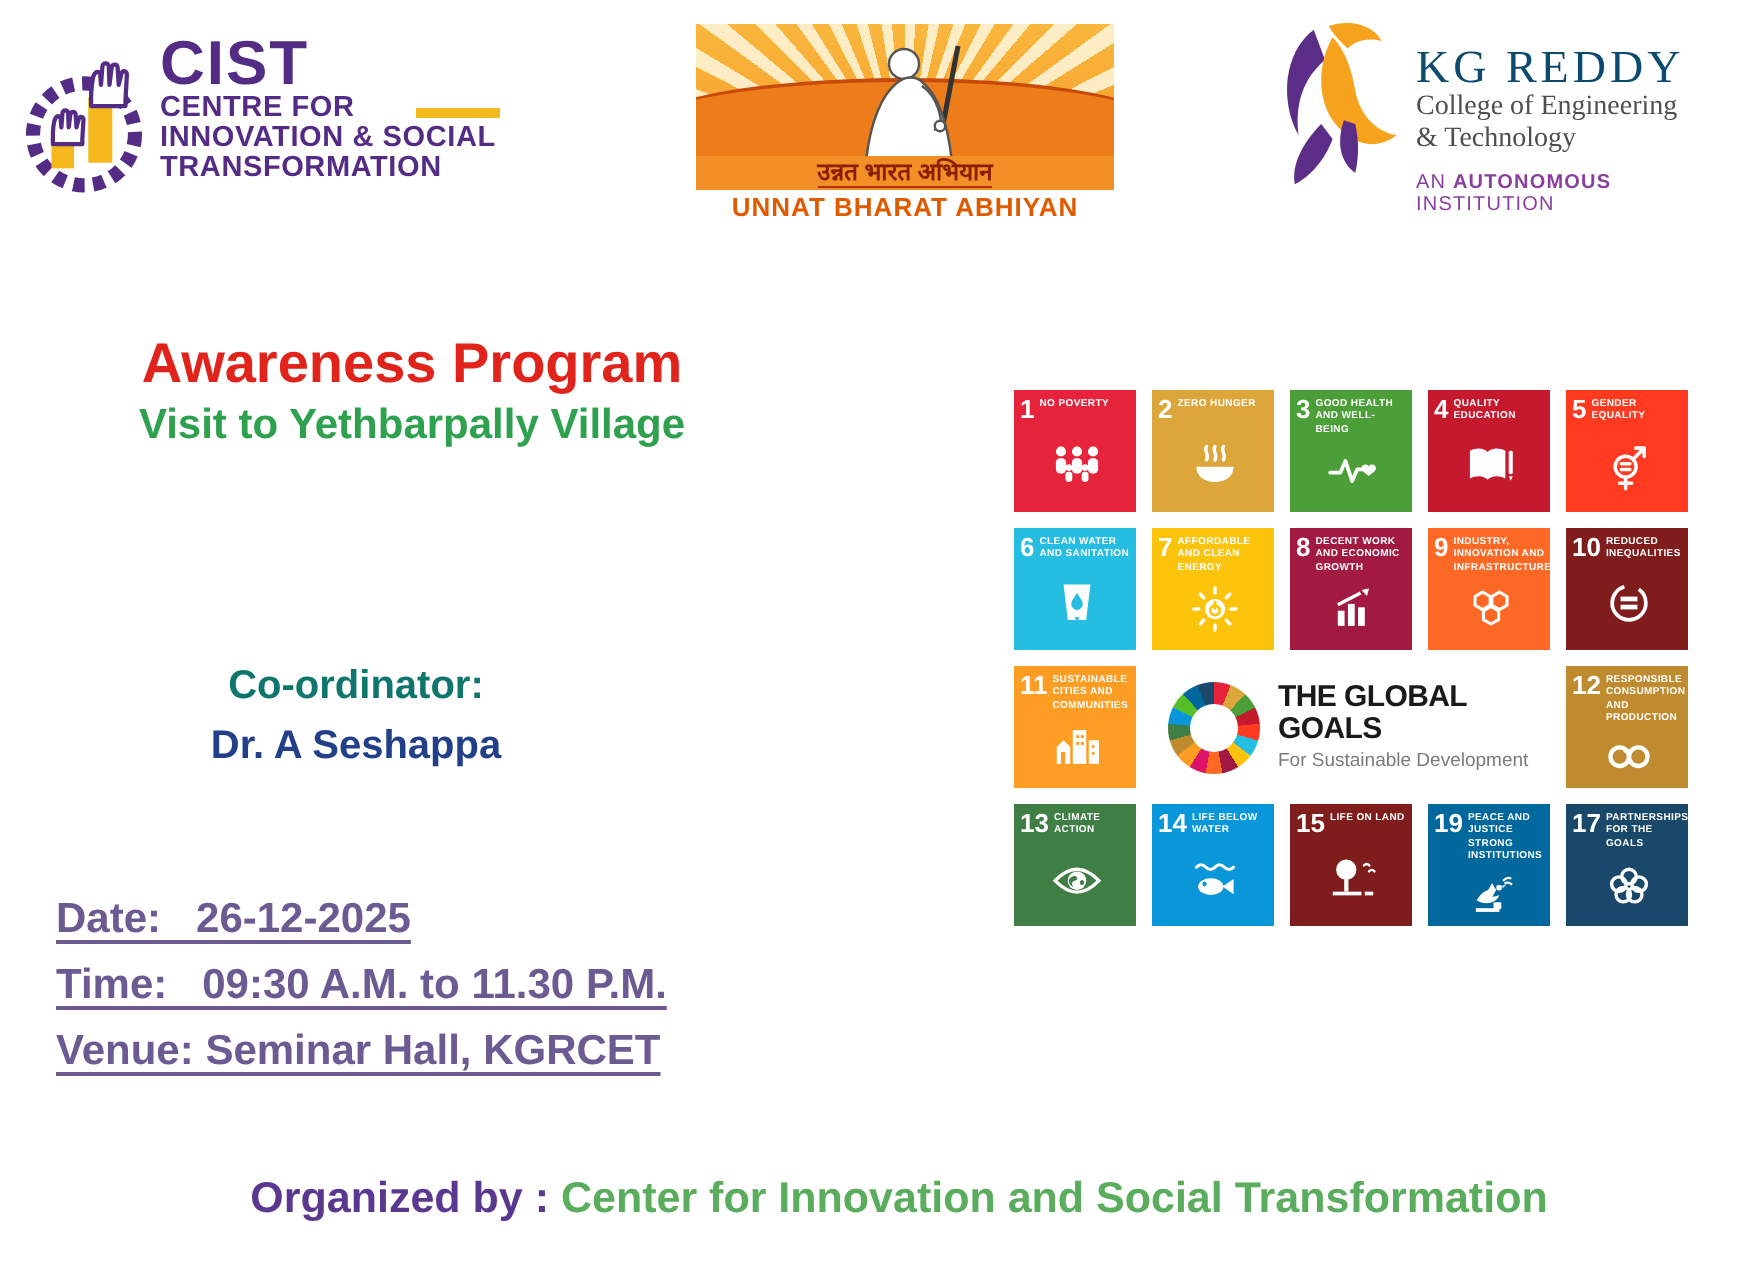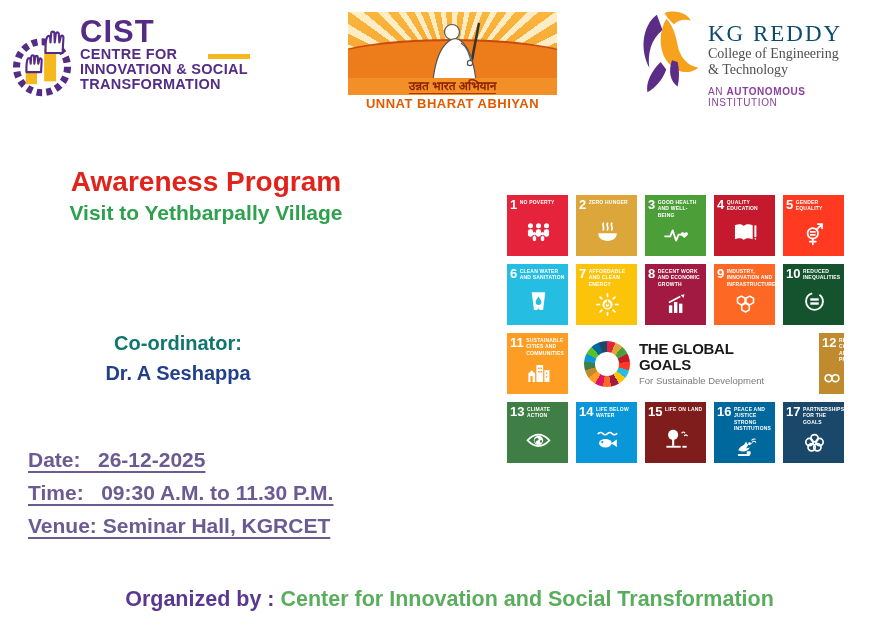--- a/index.html
+++ b/index.html
@@ -301,7 +301,7 @@
         </div>
     </div>
 
-    <div class="tile" style="background: #14532d;">
+    <div class="tile" style="background: #7f1d1d;">
       <div class="t-head">
           <span class="t-num">10</span>
           <span class="t-label">REDUCED INEQUALITIES</span>

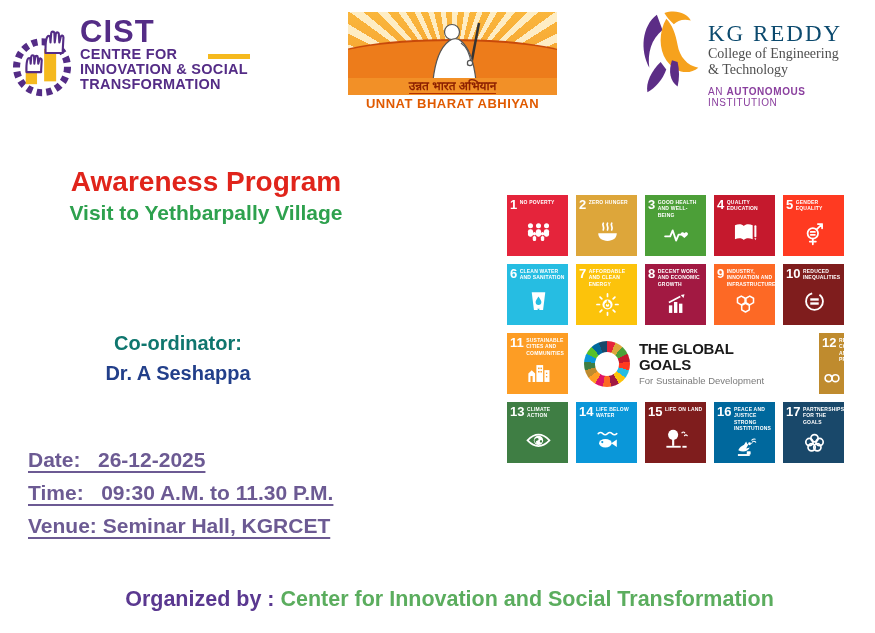--- a/index.html
+++ b/index.html
@@ -346,7 +346,7 @@
       </div>
     </div>
 
-    <div class="tile" style="background: rgb(191, 139, 46); margin-left: 36px;">
+    <div class="tile" style="background: rgb(191, 139, 46);">
       <div class="t-head">
           <span class="t-num">12</span>
           <span class="t-label">RESPONSIBLE CONSUMPTION AND PRODUCTION</span>

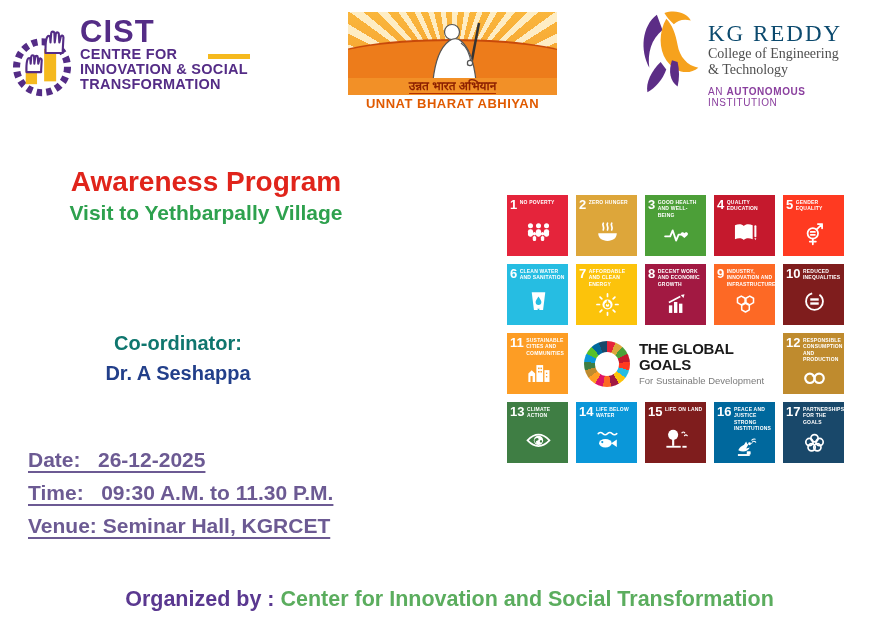--- a/index.html
+++ b/index.html
@@ -410,7 +410,7 @@
 
     <div class="tile" style="background: rgb(0, 104, 157);">
       <div class="t-head">
-          <span class="t-num">16</span>
+          <span class="t-num">19</span>
           <span class="t-label">PEACE AND JUSTICE STRONG INSTITUTIONS</span>
         </div>
       <div class="t-icon">

